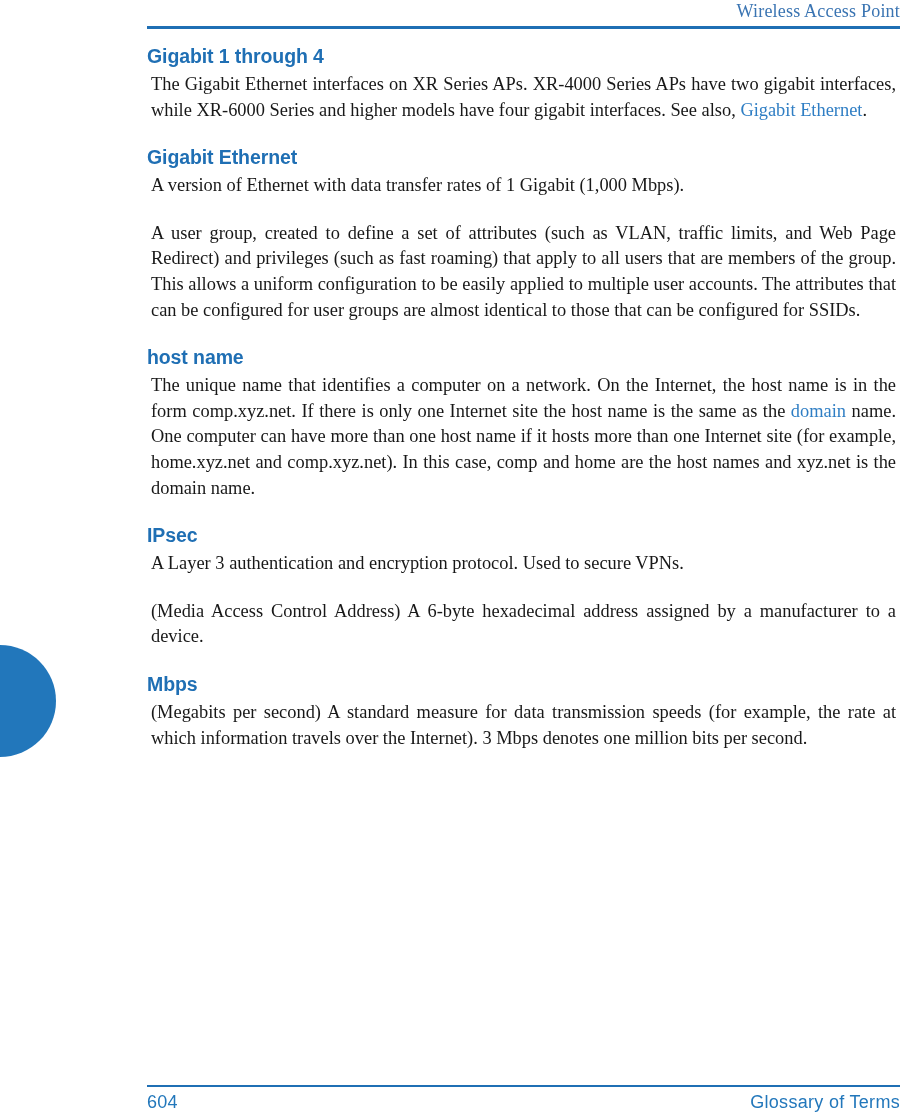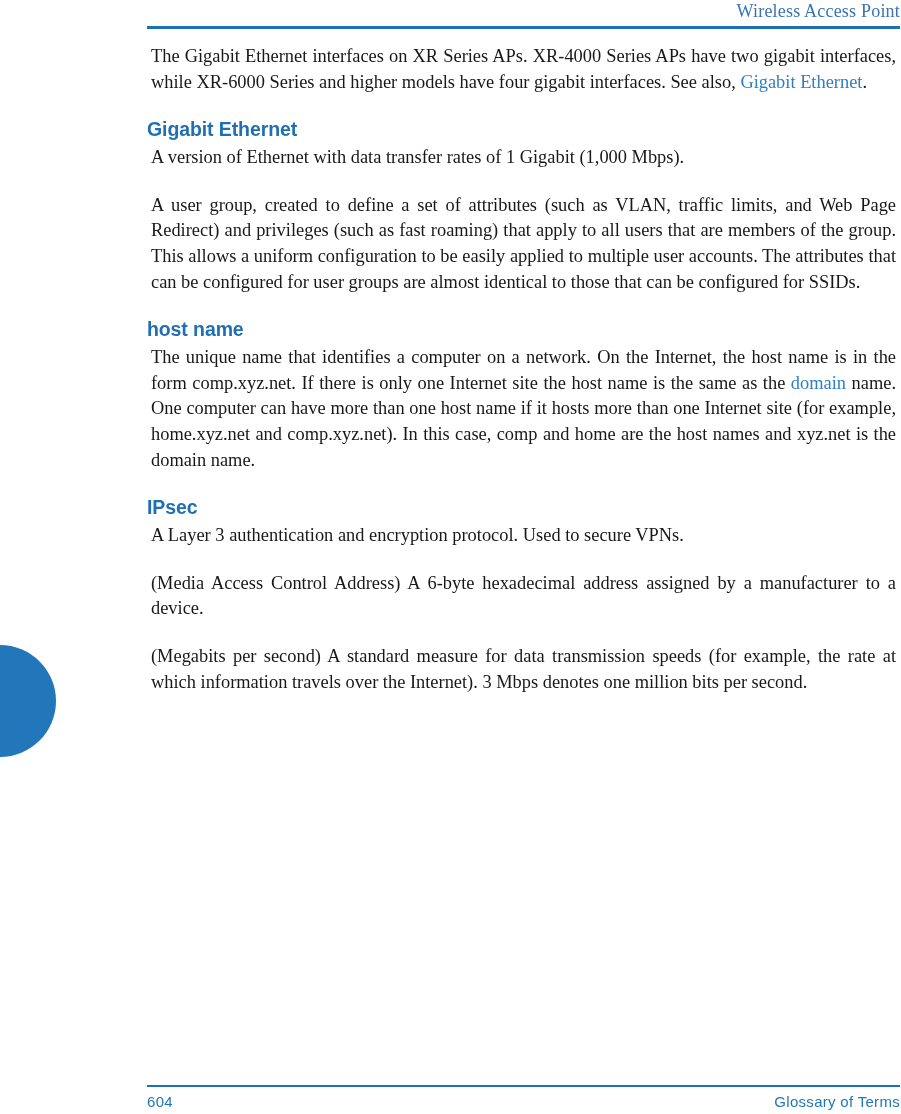--- a/index.html
+++ b/index.html
@@ -130,6 +130,7 @@
 
   <div class="content" id="content">
       <div class="section">
+        <h2 class="term">Gigabit 1 through 4</h2>
         <p class="def"><span>The Gigabit Ethernet interfaces on XR Series APs. XR-4000 Series APs have two gigabit interfaces, while XR-6000 Series and higher models have four gigabit interfaces. See also, </span><span class="lnk">Gigabit Ethernet</span><span>.</span></p>
       </div>
       <div class="section">

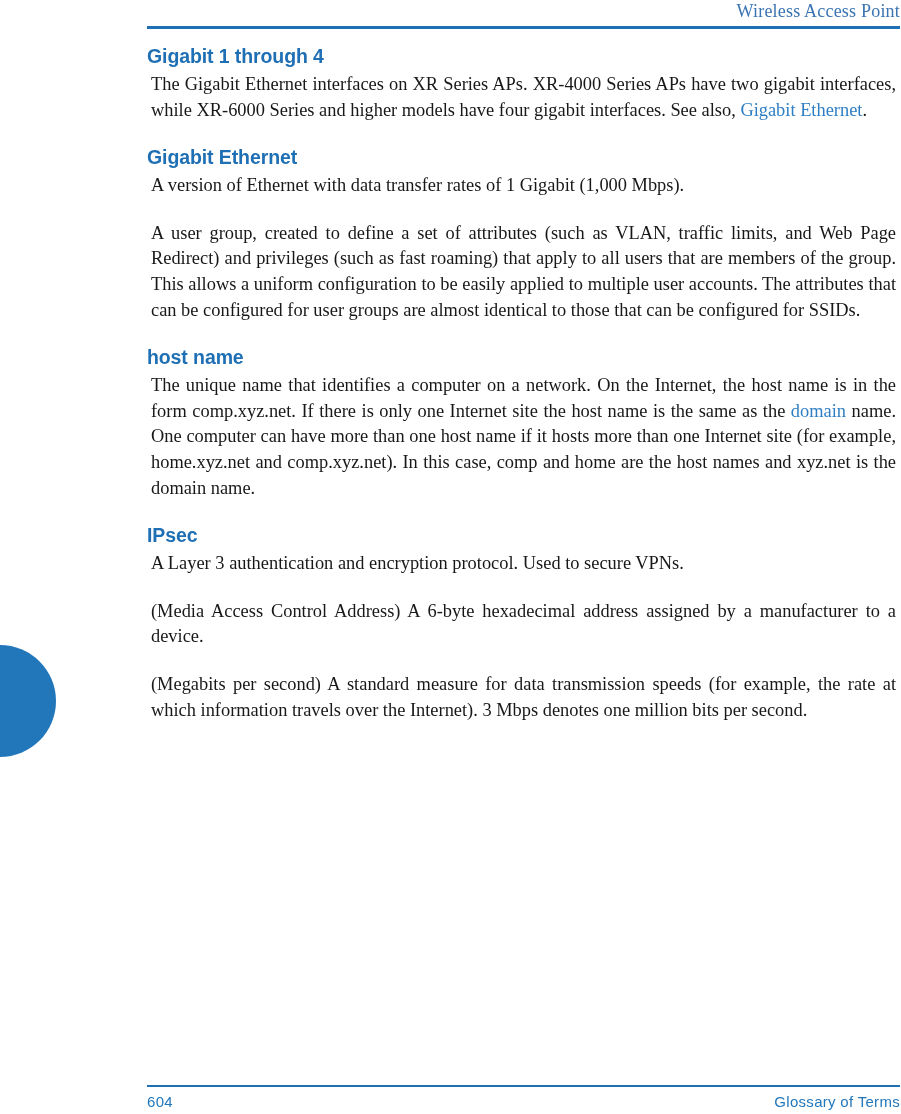--- a/index.html
+++ b/index.html
@@ -152,6 +152,7 @@
         <p class="def"><span>(Media Access Control Address) A 6-byte hexadecimal address assigned by a manufacturer to a device.</span></p>
       </div>
       <div class="section">
+        <h2 class="term">Mbps</h2>
         <p class="def"><span>(Megabits per second) A standard measure for data transmission speeds (for example, the rate at which information travels over the Internet). 3 Mbps denotes one million bits per second.</span></p>
       </div>
     </div>

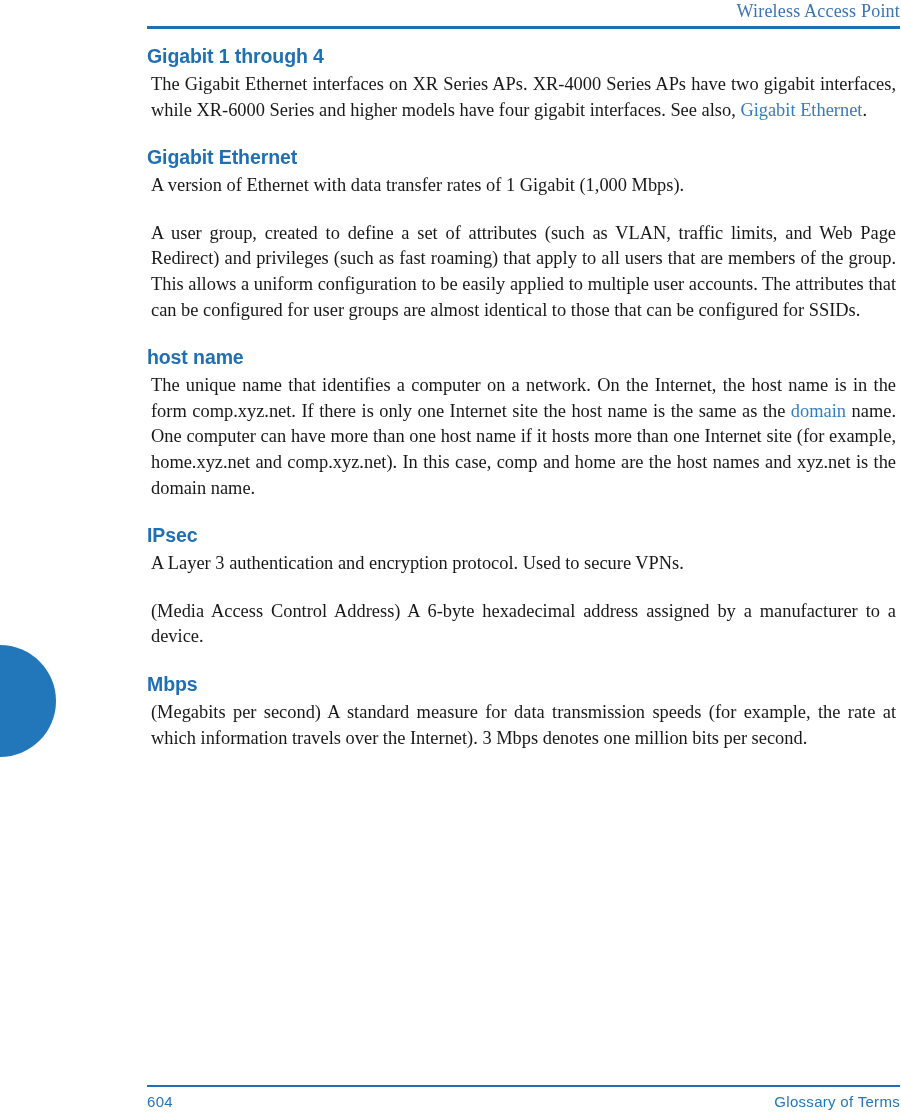--- a/index.html
+++ b/index.html
@@ -110,7 +110,7 @@
     justify-content: space-between;
     align-items: baseline;
     font-family: "Liberation Sans", "DejaVu Sans", sans-serif;
-    font-size: 15px;
+    font-size: 18px;
     line-height: 24px;
     color: #2277bb;
   }

